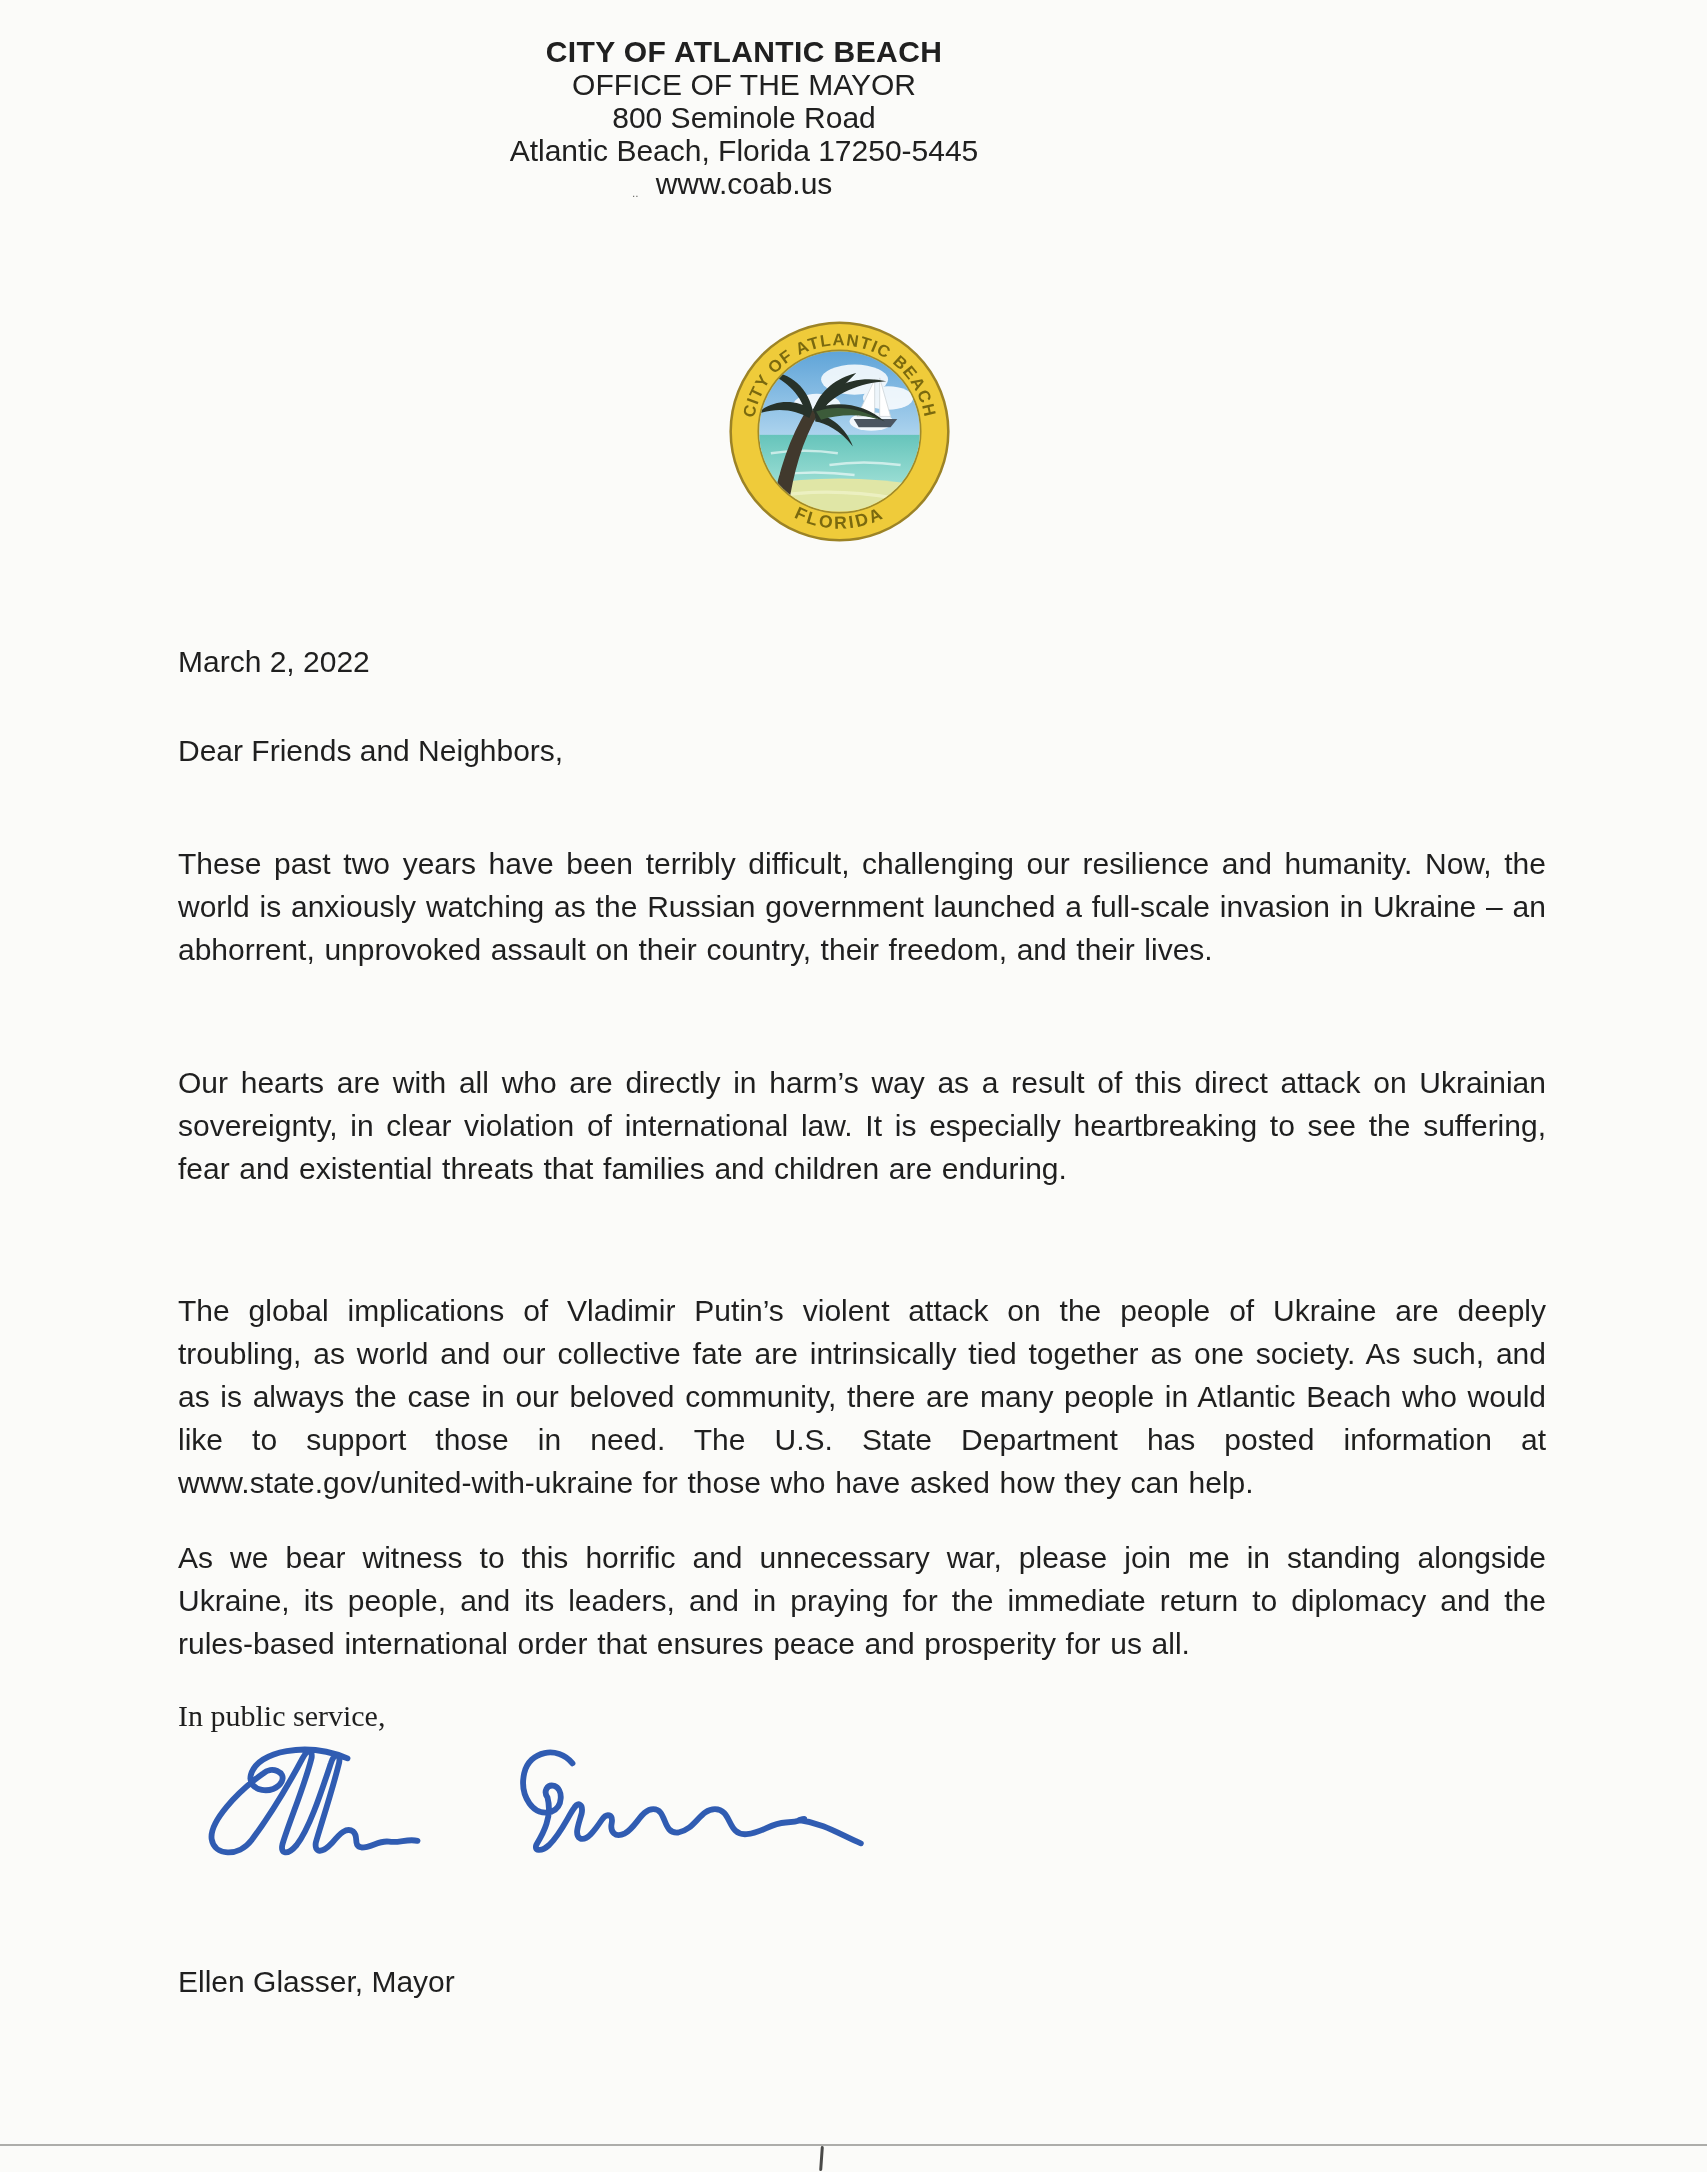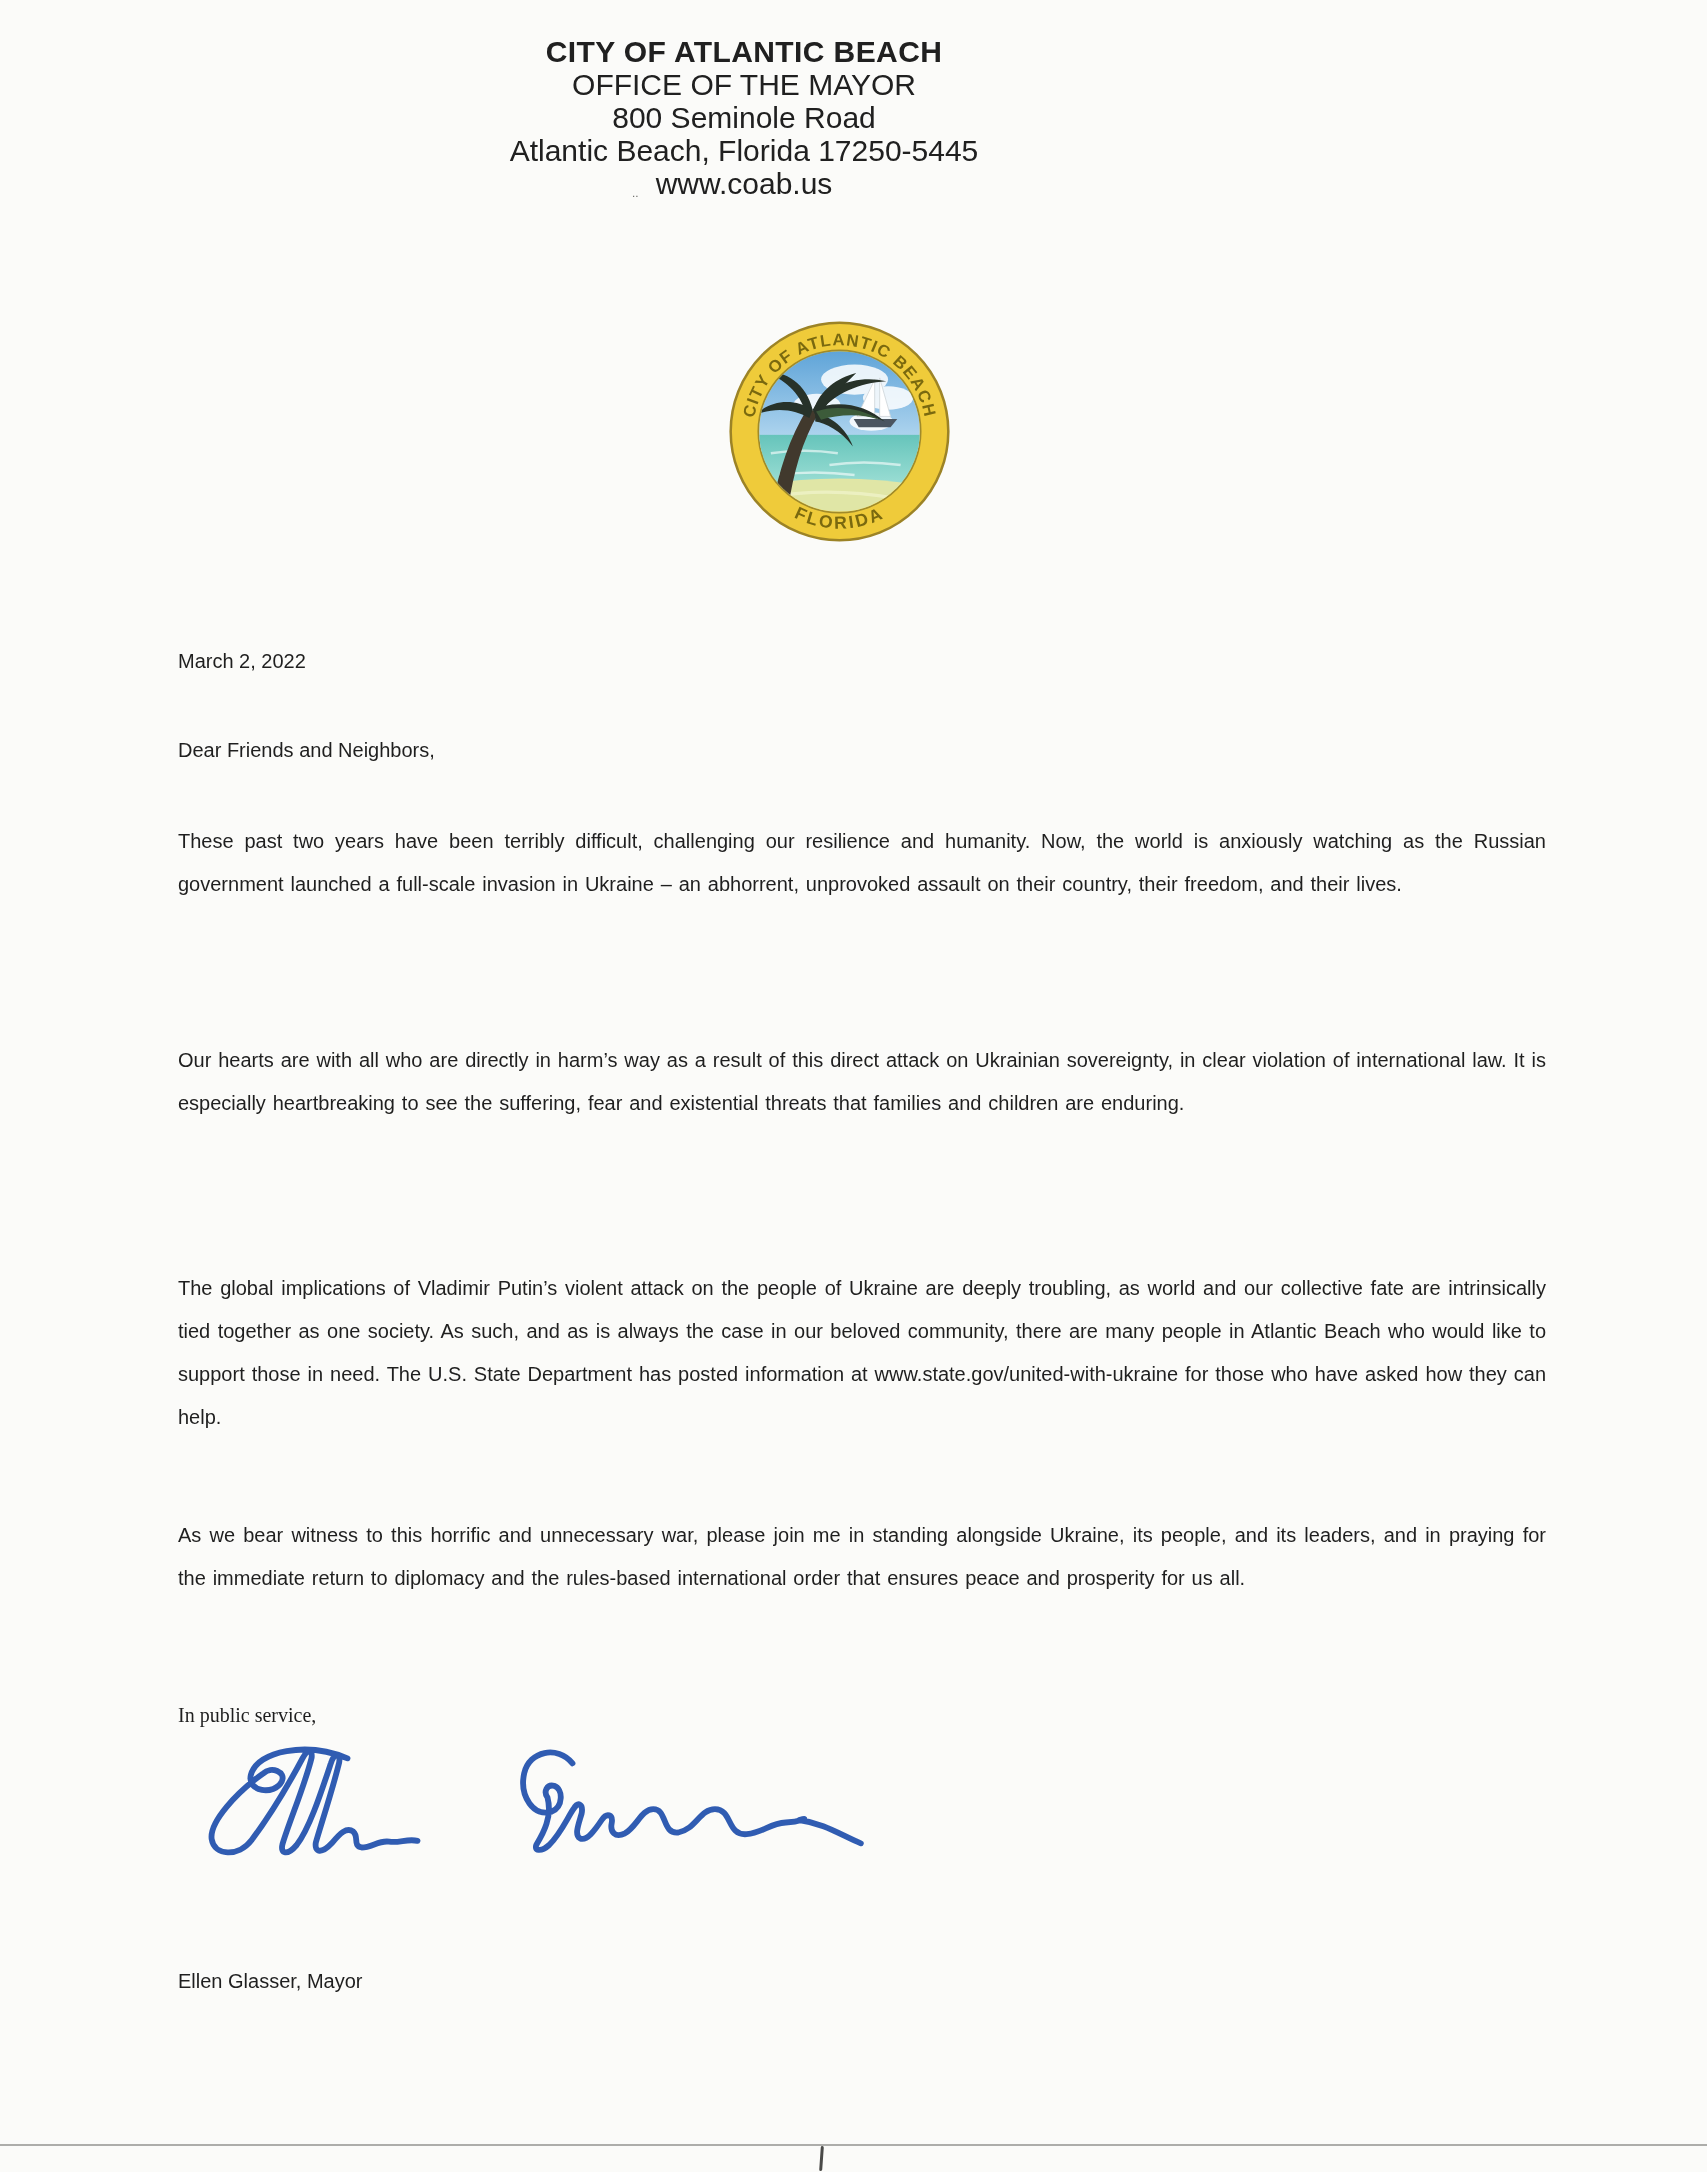--- a/index.html
+++ b/index.html
@@ -30,7 +30,7 @@
   
   .letter p {
     position: absolute; left: 178px; width: 1368px; margin: 0;
-    font-size: 20px; line-height: 43px; color: #1f1f1f;
+    font-size: 30px; line-height: 43px; color: #1f1f1f;
   }
   .letter p.just { text-align: justify; word-spacing: 1.3px; }
   .p-date       { top: 640px; }

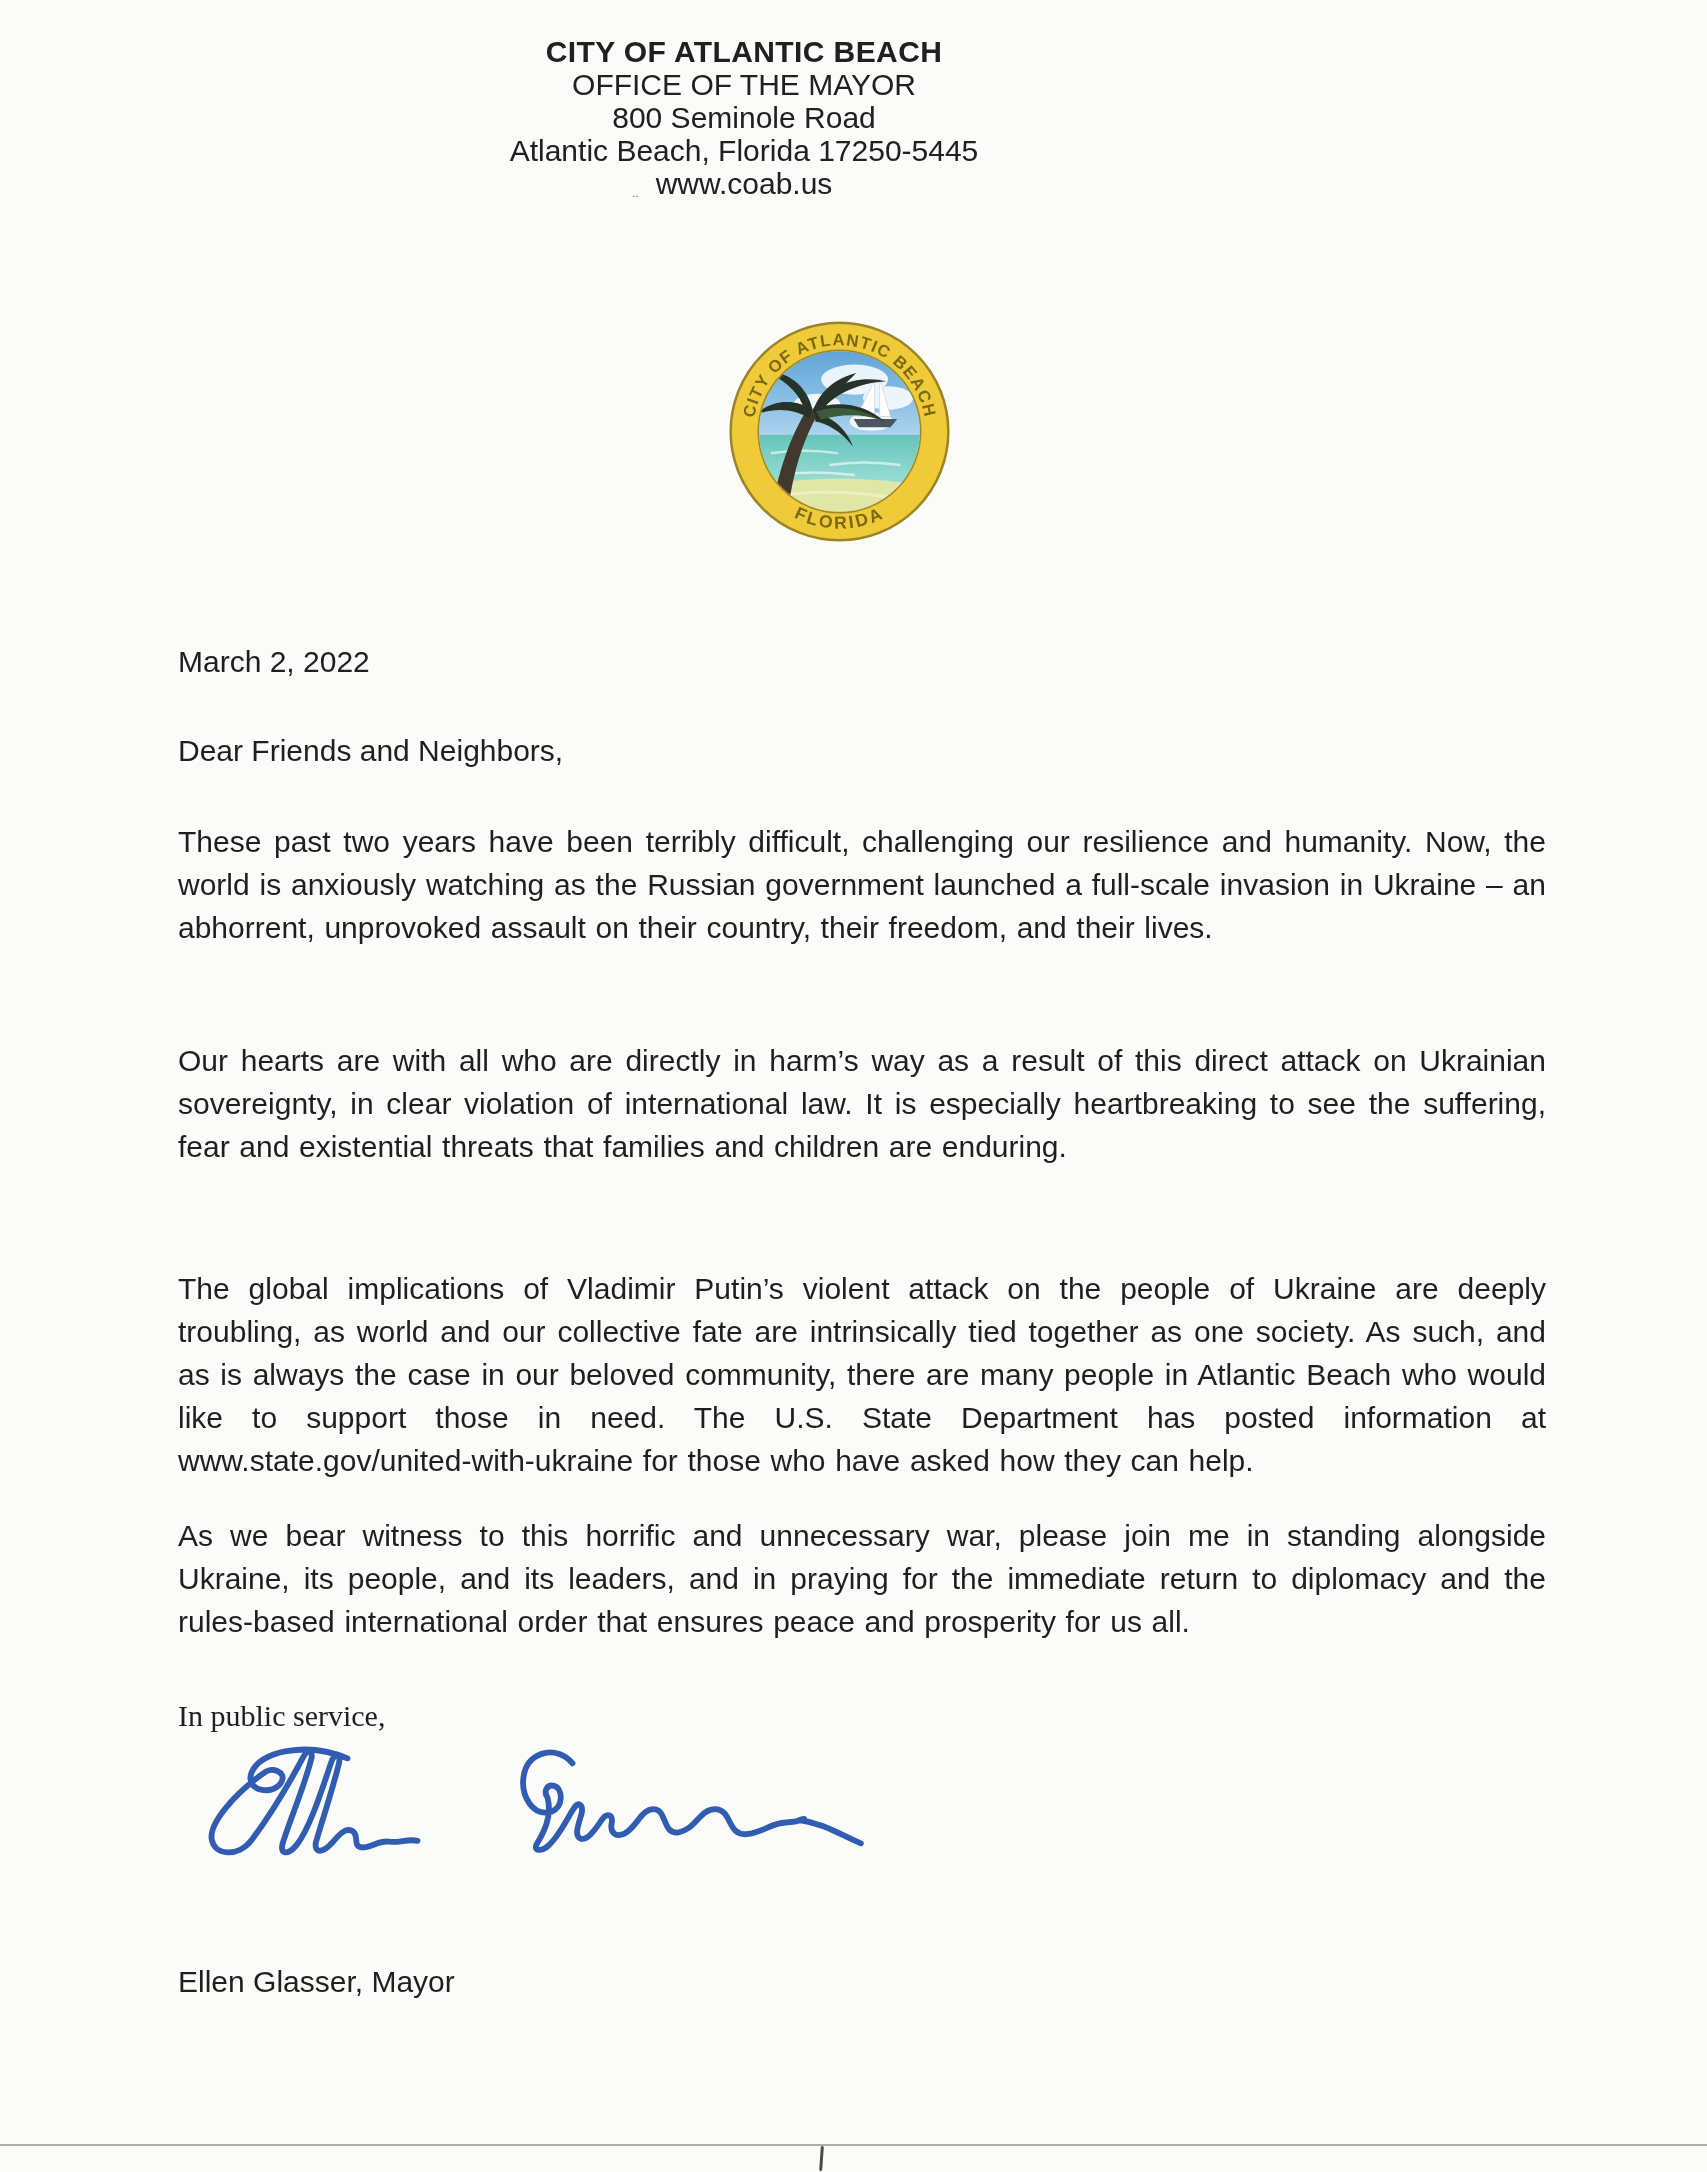--- a/index.html
+++ b/index.html
@@ -32,7 +32,7 @@
     position: absolute; left: 178px; width: 1368px; margin: 0;
     font-size: 30px; line-height: 43px; color: #1f1f1f;
   }
-  .letter p.just { text-align: justify; word-spacing: 1.3px; }
+  .letter p.just { text-align: justify; word-spacing: 1.3px; margin-top: 22px; }
   .p-date       { top: 640px; }
   .p-salutation { top: 729px; }
   .p-body-1     { top: 820px; }

